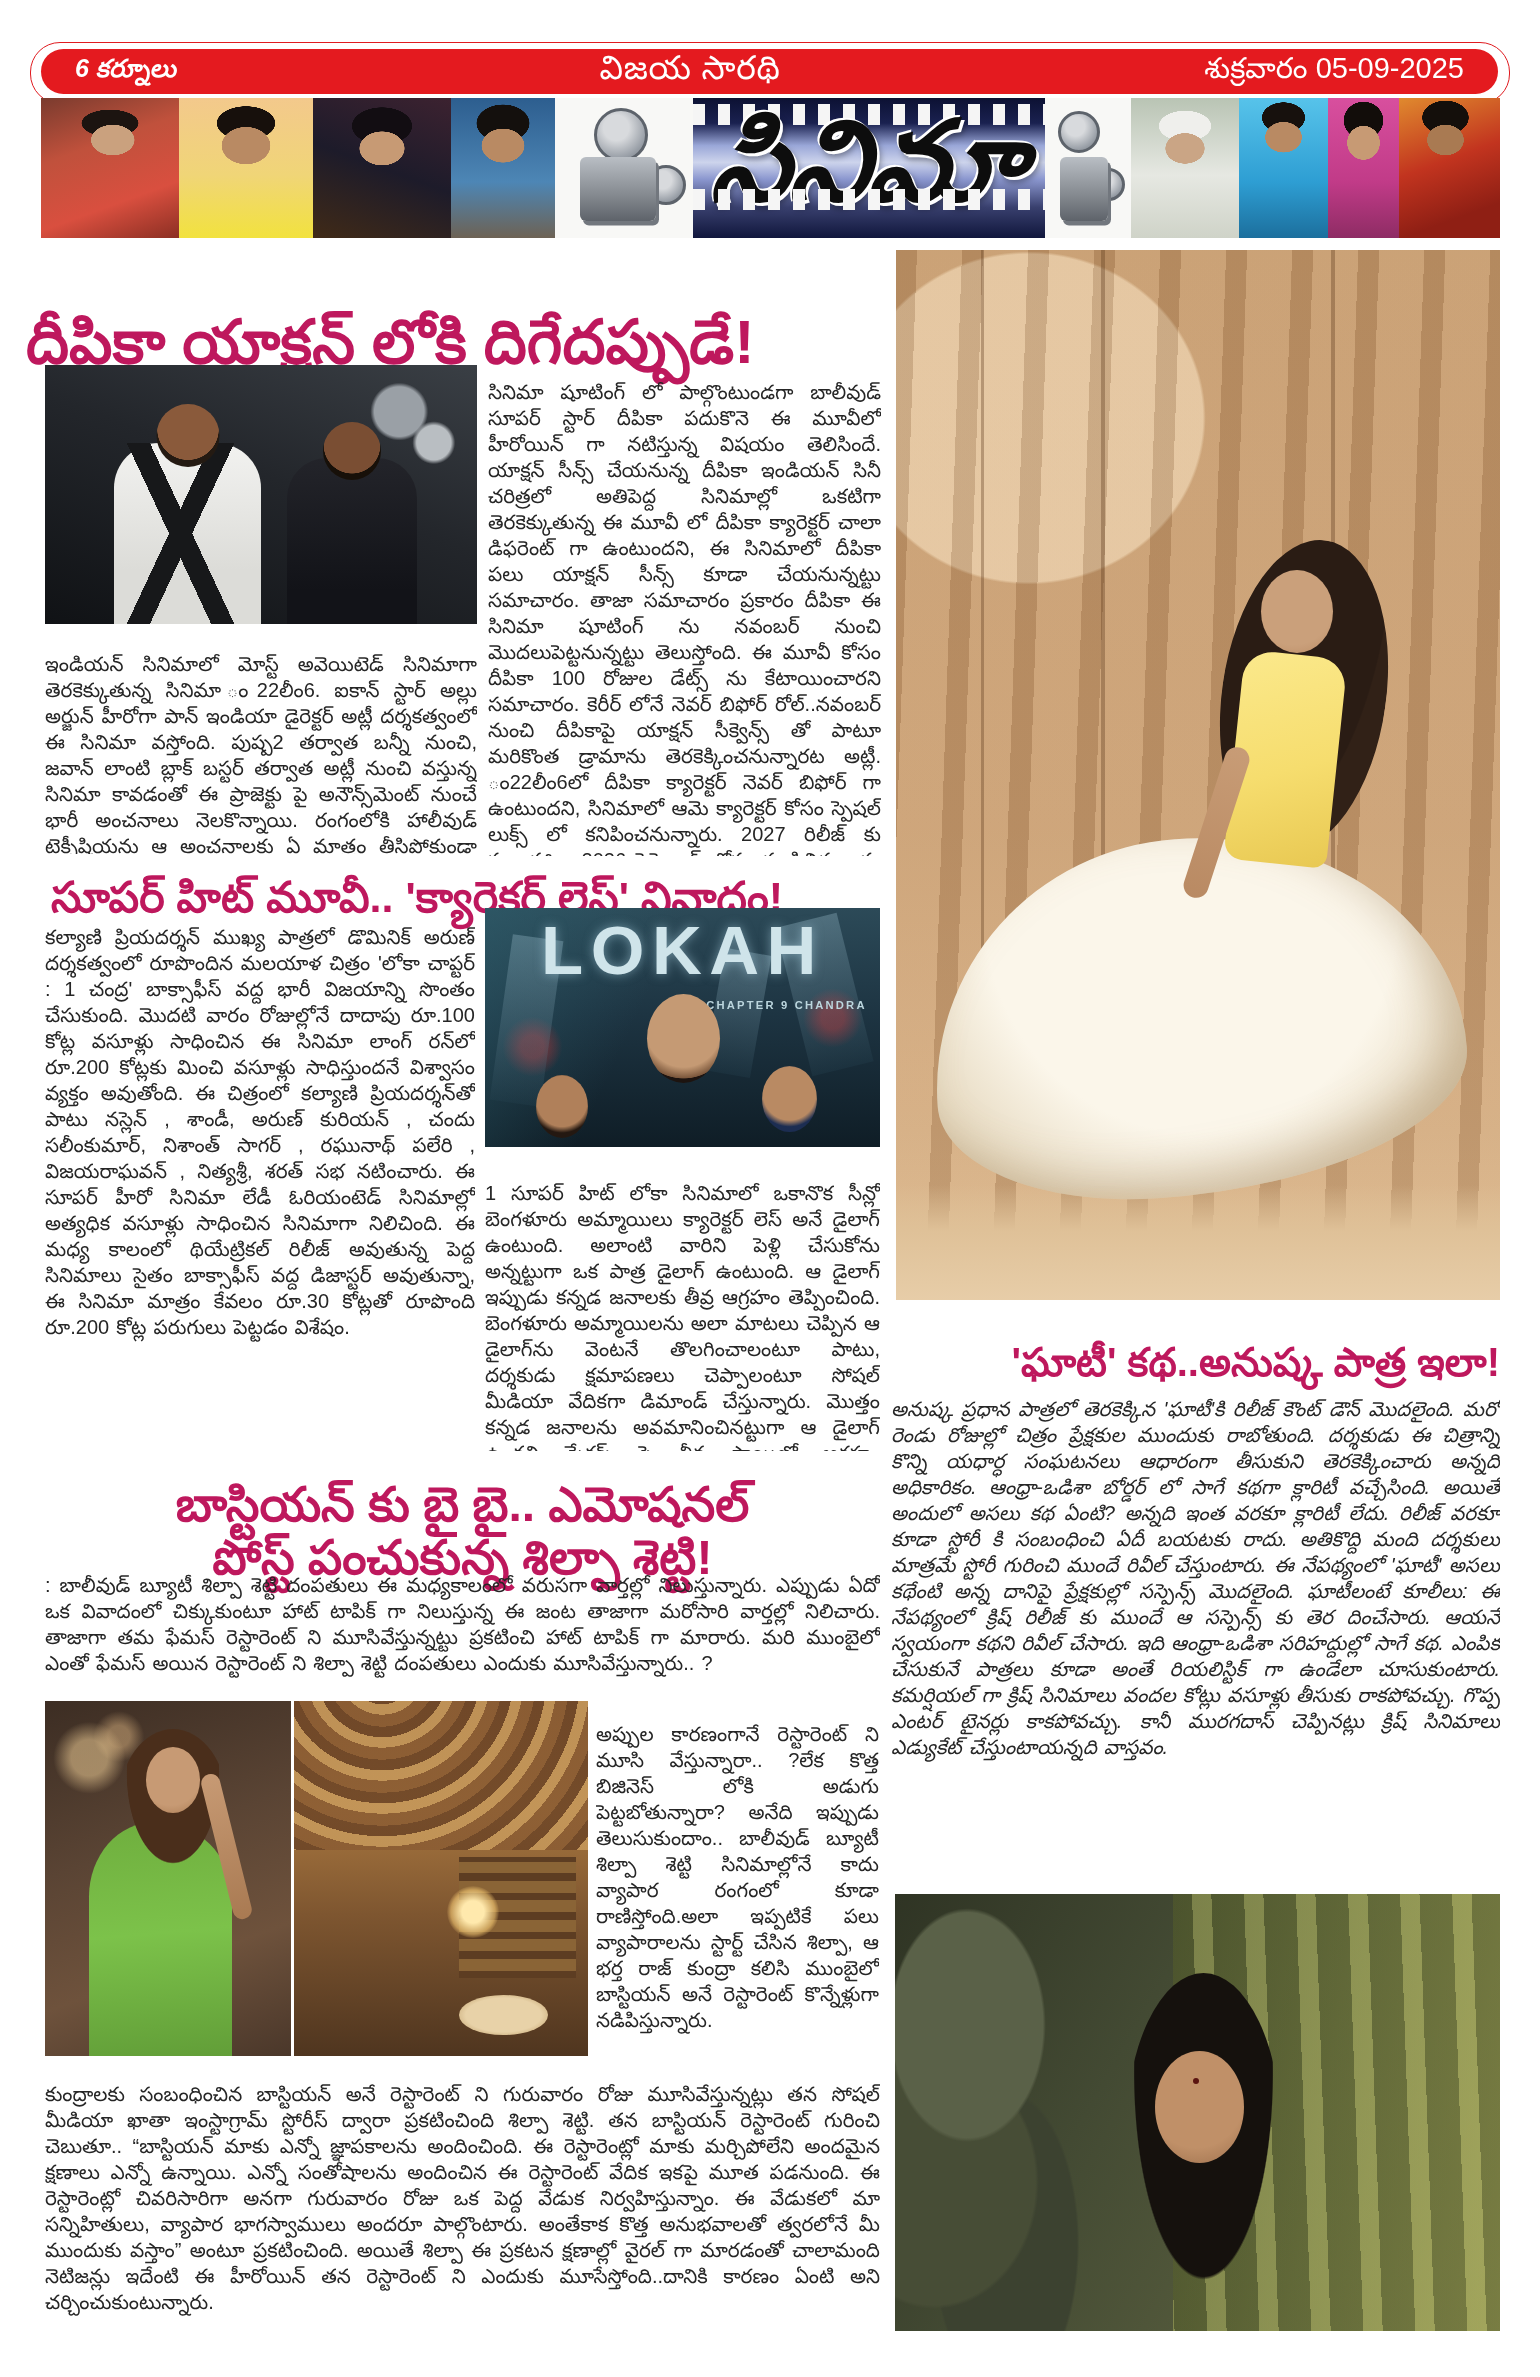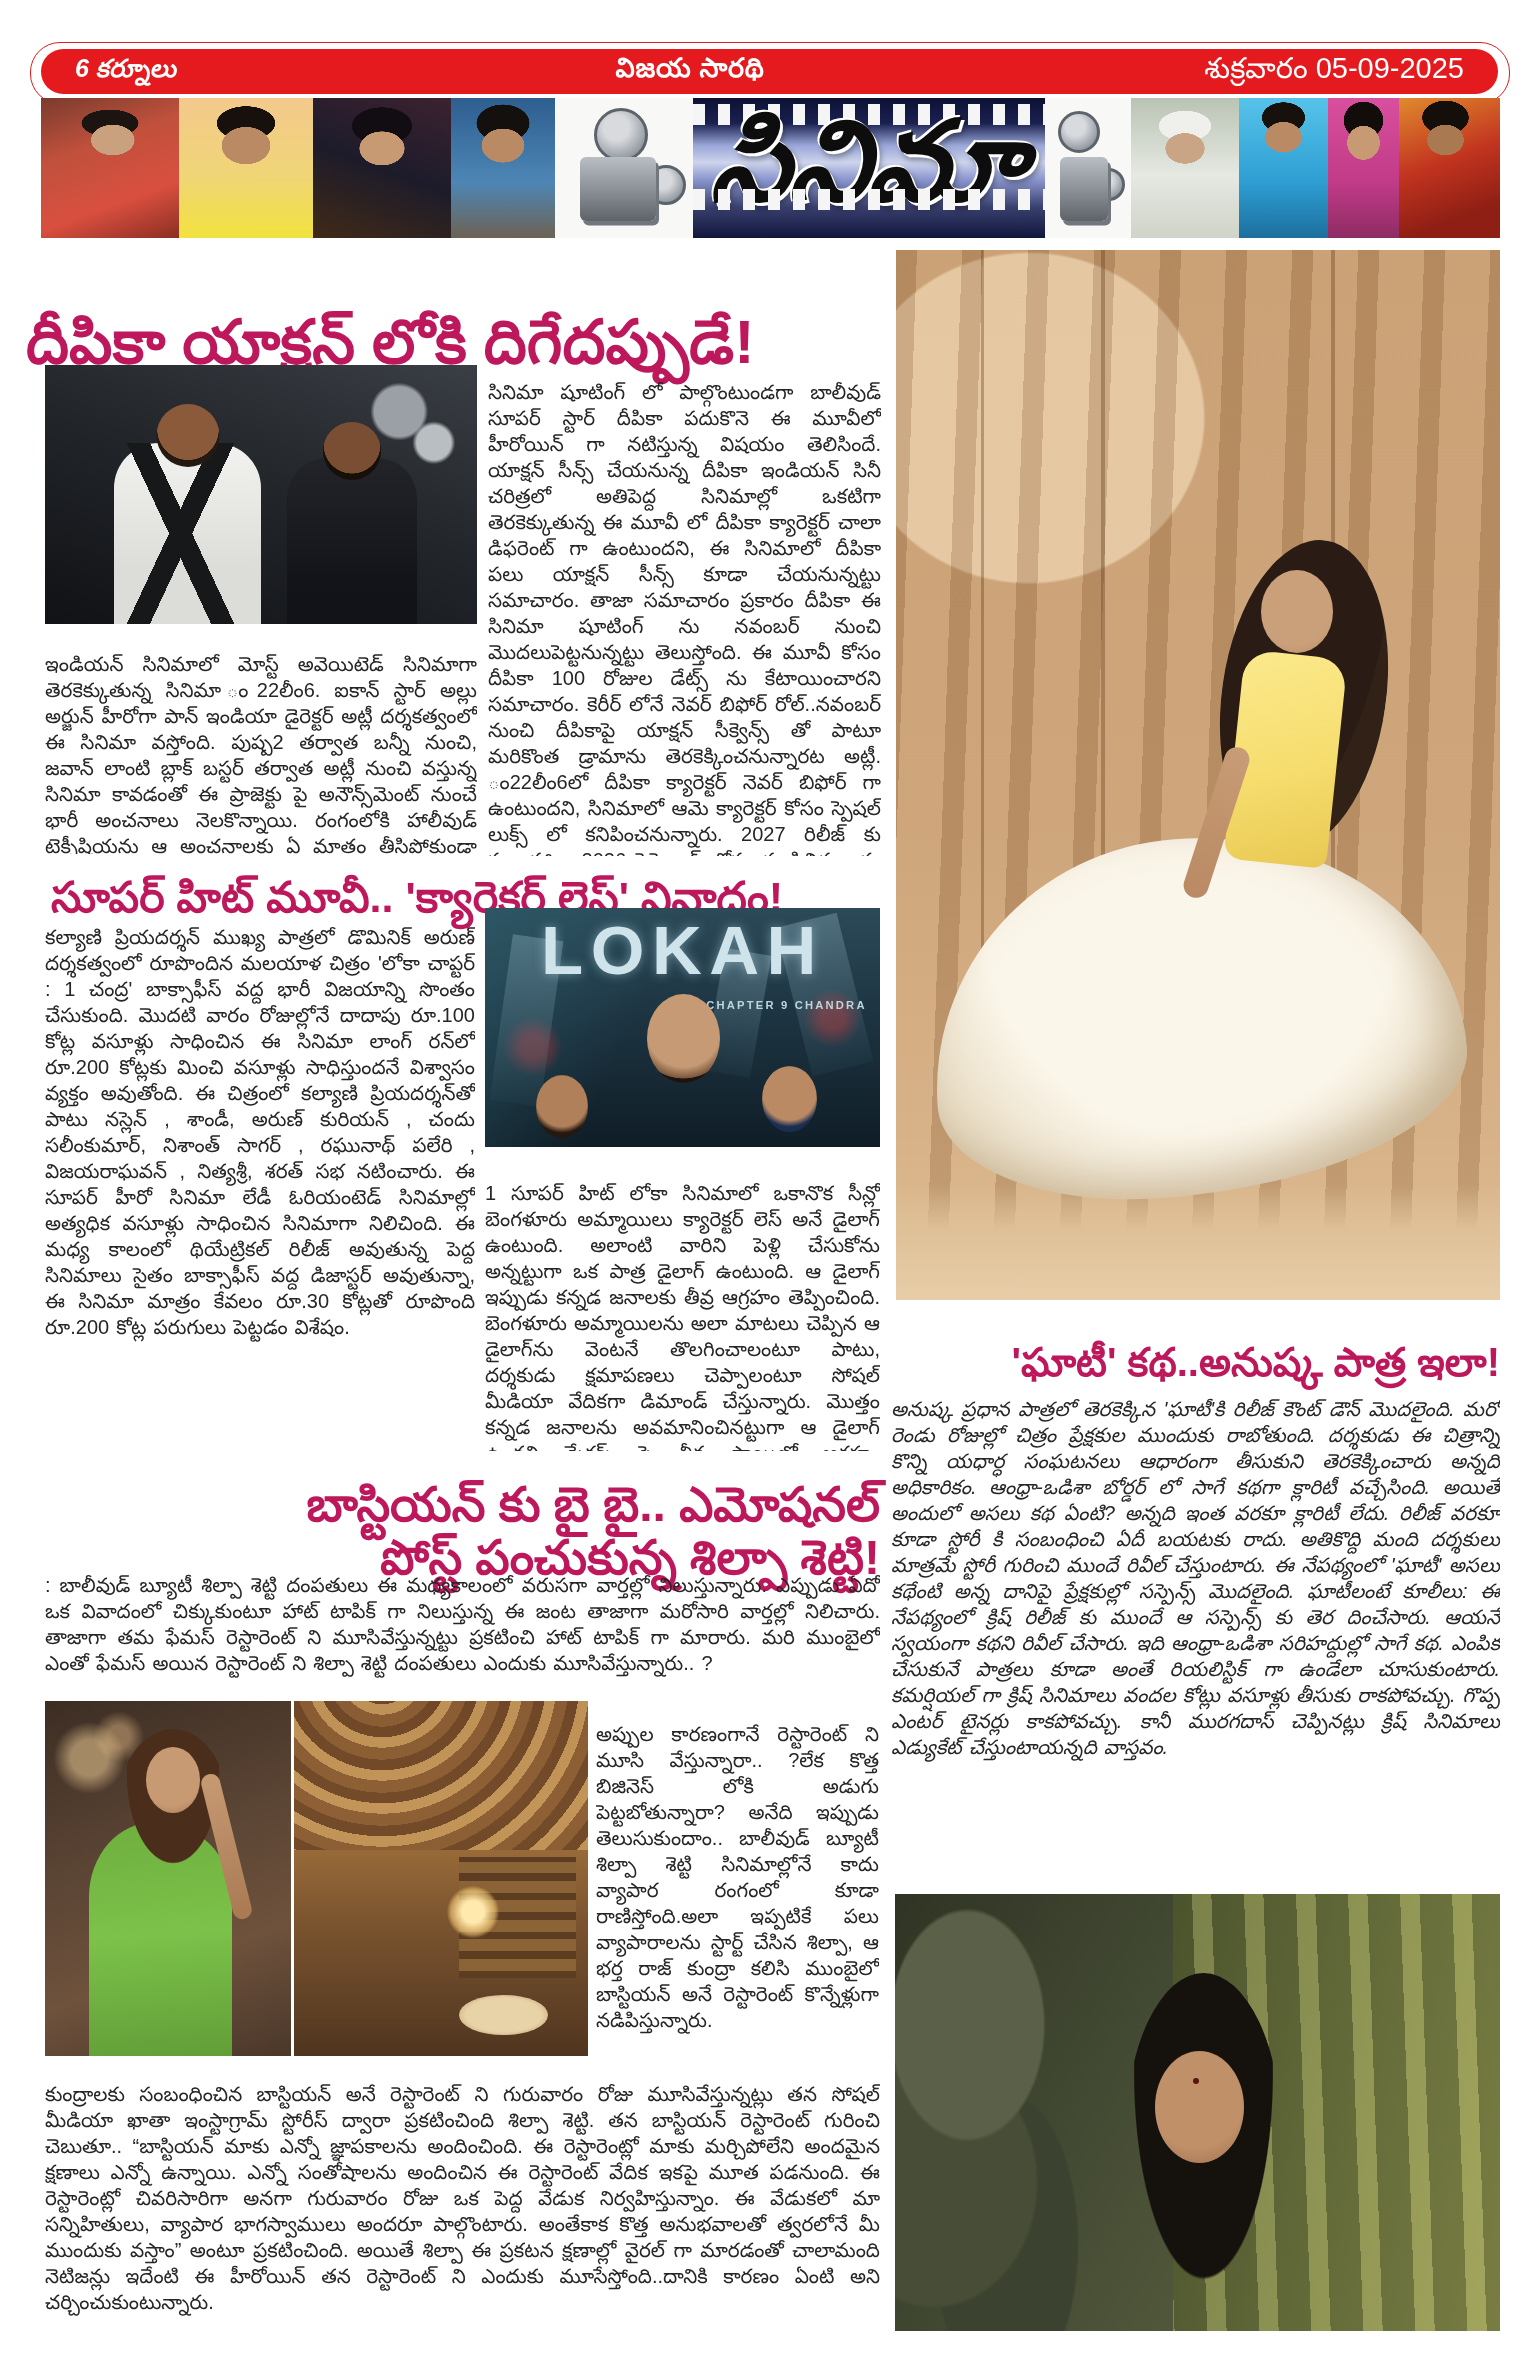--- a/index.html
+++ b/index.html
@@ -13,7 +13,7 @@
         border-radius:22.4px;display:flex;align-items:center;justify-content:space-between;
         padding:0 34px;box-sizing:border-box;color:#ffffff;}
   .topbar .edition{font-size:25px;font-weight:700;font-style:italic;}
-  .topbar .paper{font-size:27px;font-weight:700;letter-spacing:0.7px;}
+  .topbar .paper{font-size:33px;font-weight:400;letter-spacing:0.7px;}
   .topbar .dateline{font-size:29px;font-weight:400;}
 
   

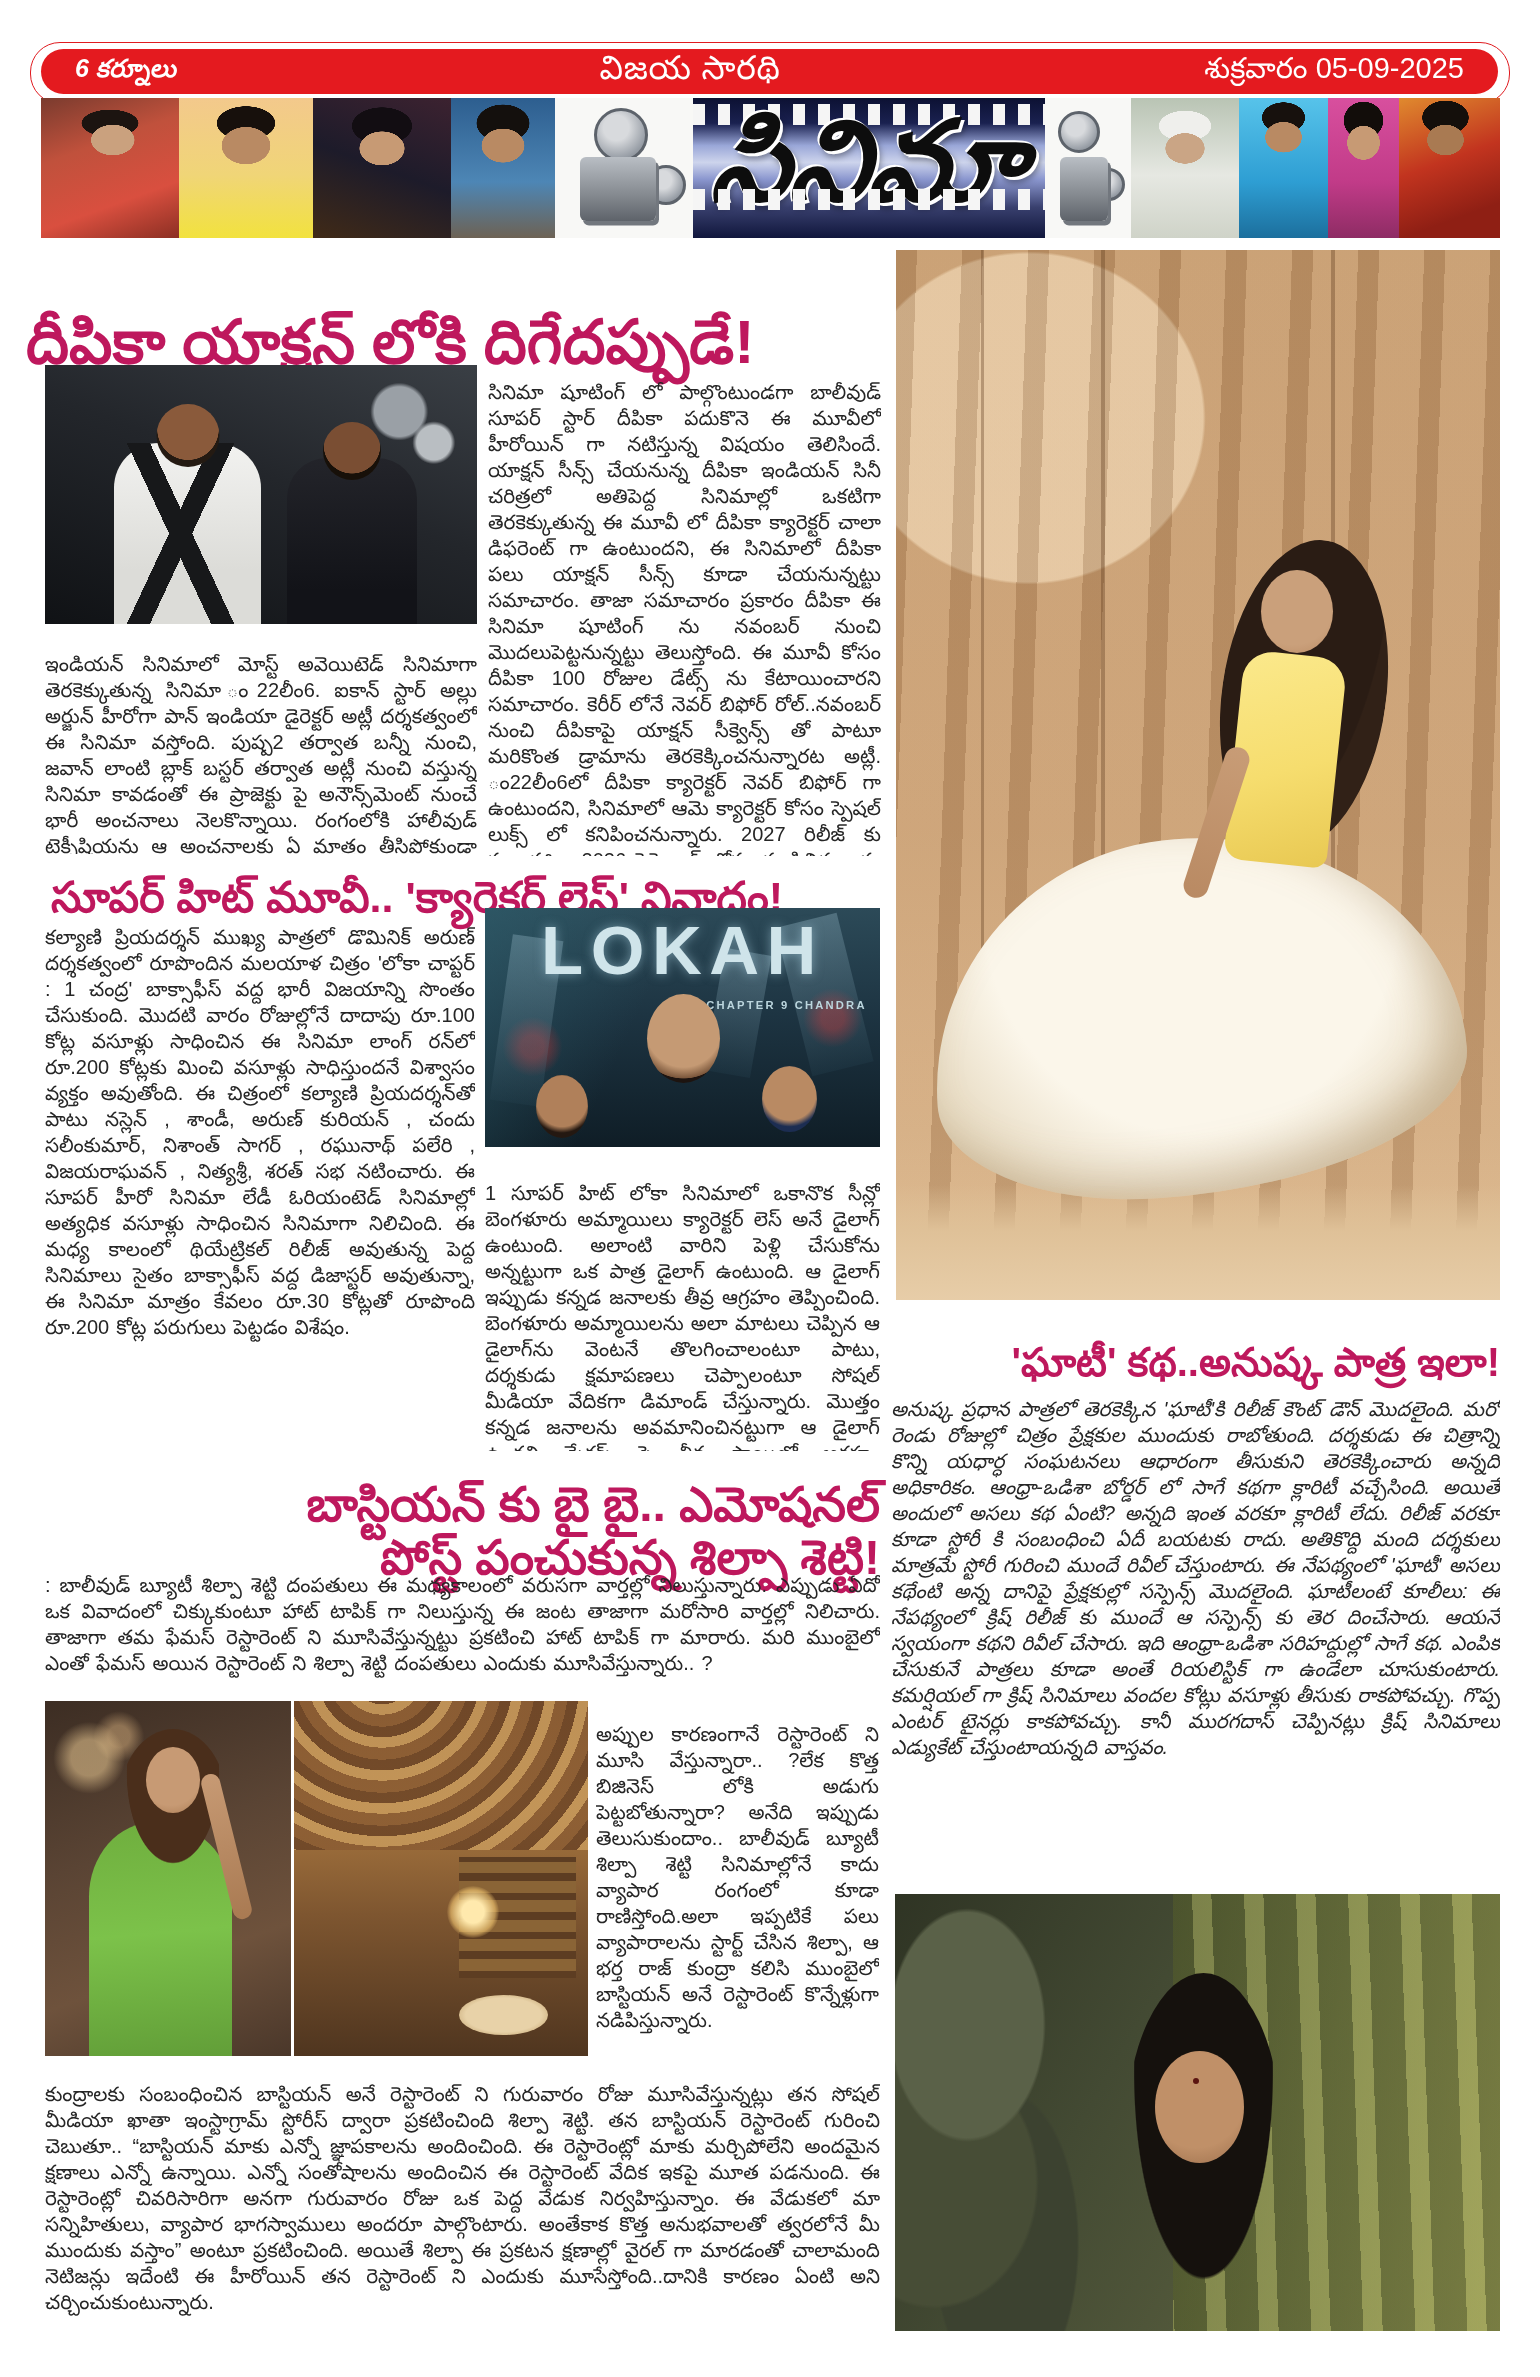--- a/index.html
+++ b/index.html
@@ -75,7 +75,7 @@
   .h1{left:26px;top:270px;width:850px;font-size:61px;}
   .h2{left:51px;top:839px;width:828px;font-size:43px;white-space:nowrap;}
   .h3{left:891px;top:1309px;width:609px;font-size:40px;text-align:right;}
-  .h4{left:45px;top:1439px;width:835px;font-size:48px;text-align:right;line-height:1.1;}
+  .h4{left:45px;top:1439px;width:835px;font-size:48px;text-align:center;line-height:1.1;}
 
   
   .body-txt{position:absolute;font-size:20px;line-height:26px;text-align:justify;

